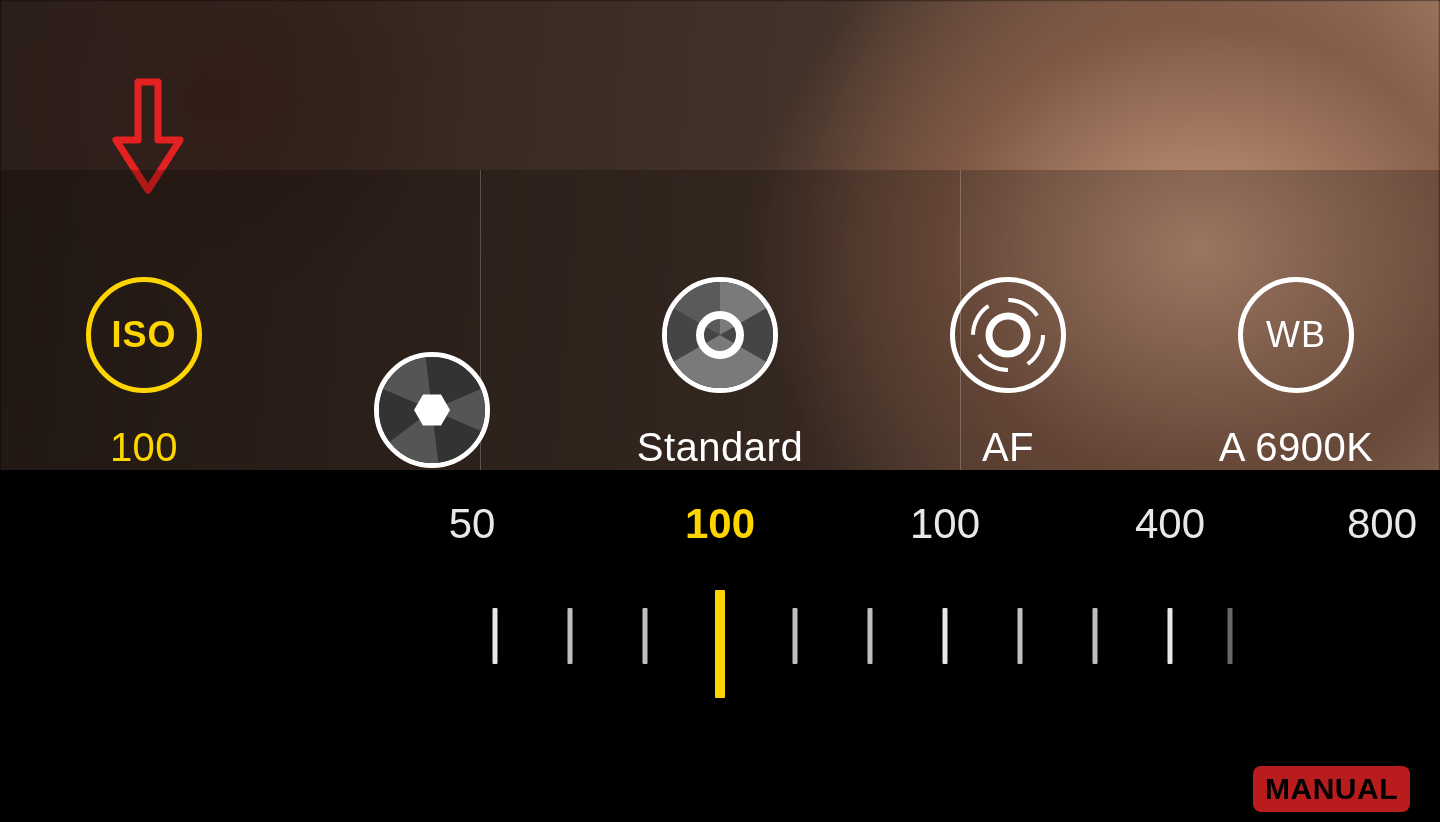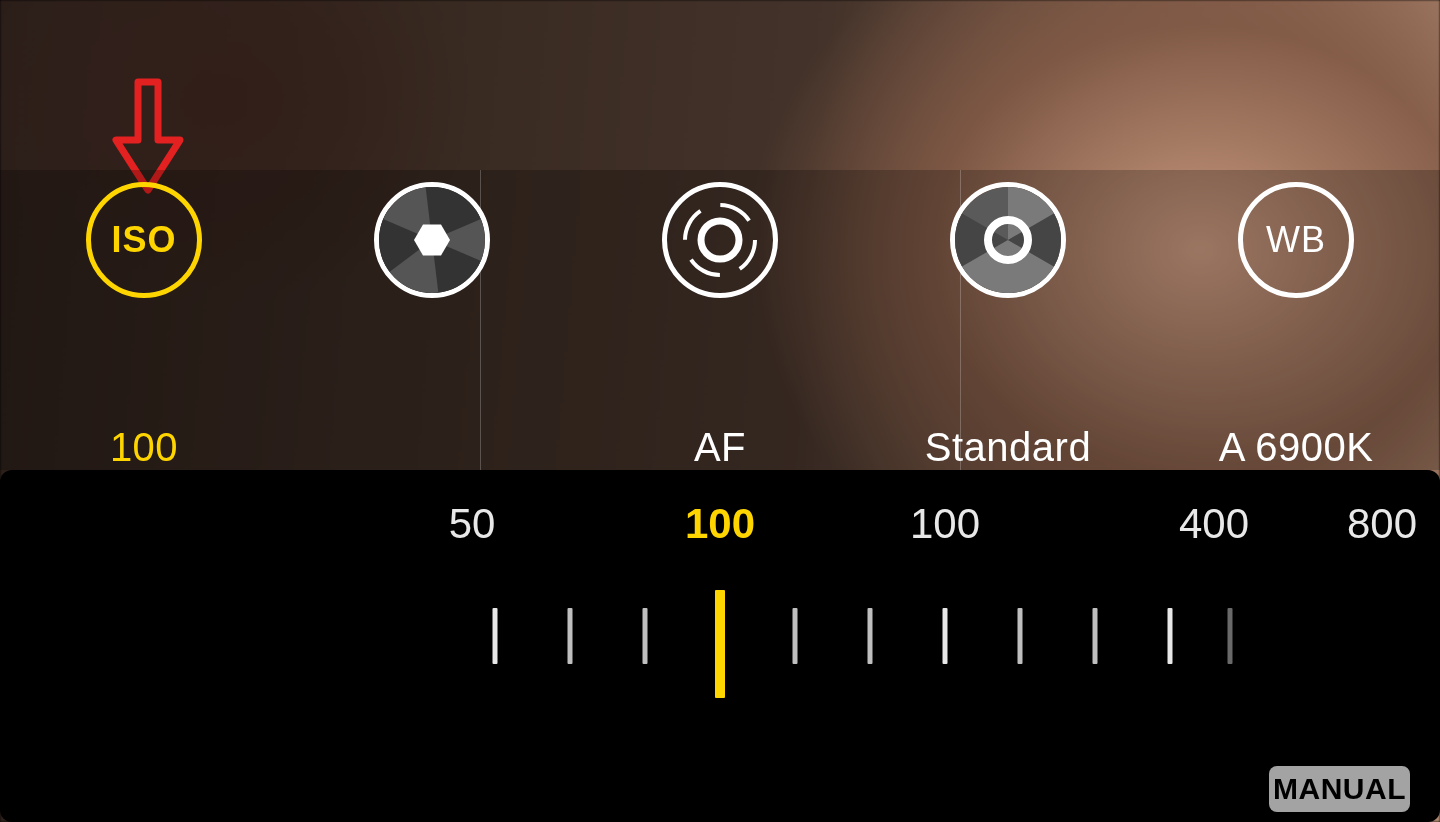--- a/index.html
+++ b/index.html
@@ -39,7 +39,7 @@
     flex: 1;
     display: flex; flex-direction: column;
     align-items: center;
-    justify-content: space-between;
+    justify-content: flex-end;
     gap: 30px;
     padding-top: 10px;
     cursor: pointer;

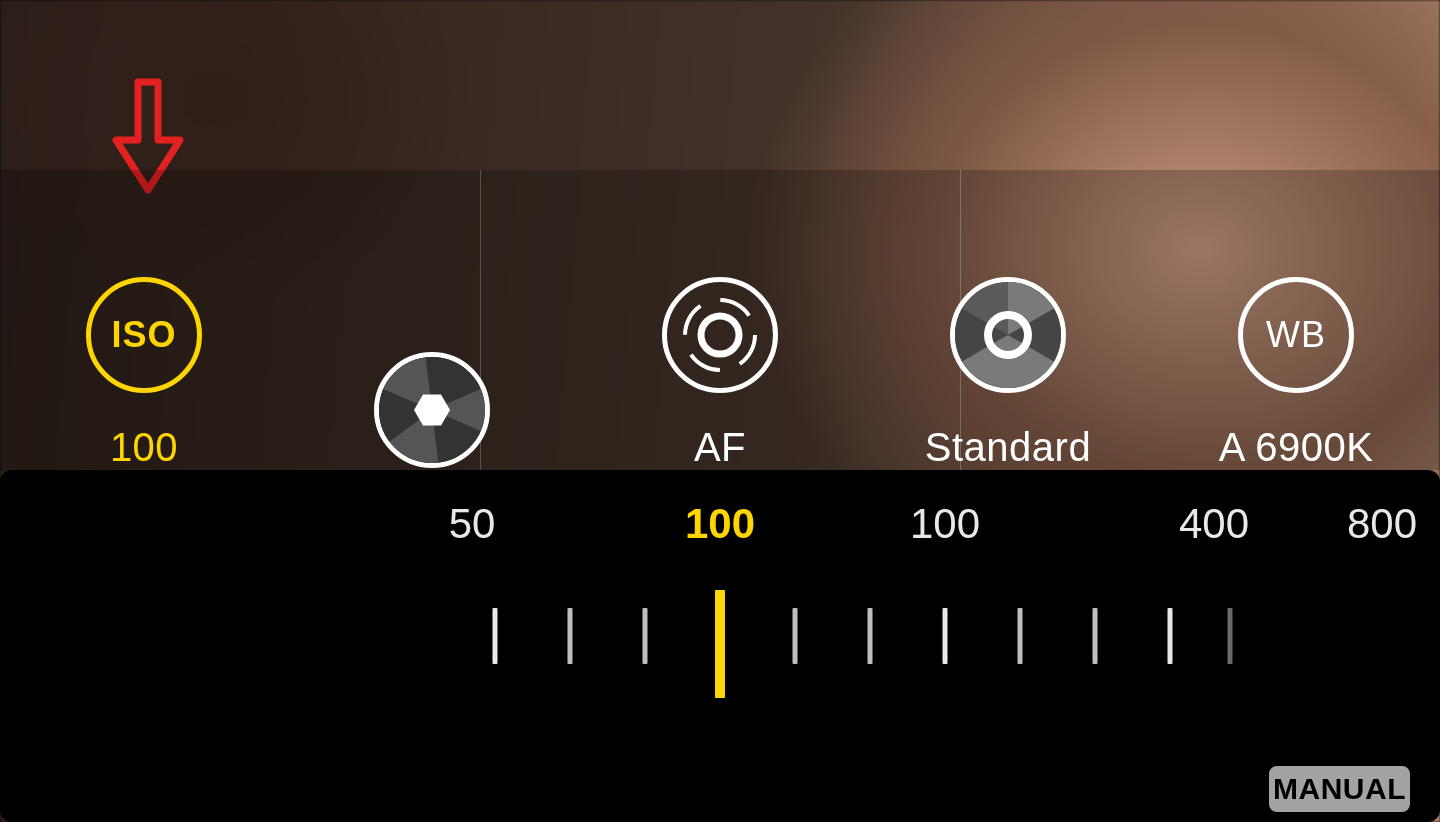--- a/index.html
+++ b/index.html
@@ -173,18 +173,6 @@
         </svg>
       </div>
     </div>
-  </div>
-
-  <div class="control">
-    <div class="iconwrap">
-      <div class="ring">
-        <svg width="106" height="106" viewBox="-53 -53 106 106">
-          <circle r="35" fill="none" stroke="#fff" stroke-width="4" stroke-dasharray="34 21"></circle>
-          <circle r="19" fill="none" stroke="#fff" stroke-width="7"></circle>
-        </svg>
-      </div>
-    </div>
-    <div class="value">AF</div>
   </div>
 
   <div class="control">
@@ -214,6 +202,18 @@
   <div class="control">
     <div class="iconwrap">
       <div class="ring">
+        <svg width="106" height="106" viewBox="-53 -53 106 106">
+          <circle r="35" fill="none" stroke="#fff" stroke-width="4" stroke-dasharray="34 21"></circle>
+          <circle r="19" fill="none" stroke="#fff" stroke-width="7"></circle>
+        </svg>
+      </div>
+    </div>
+    <div class="value">AF</div>
+  </div>
+
+  <div class="control">
+    <div class="iconwrap">
+      <div class="ring">
         <span class="inner-text">WB</span>
       </div>
     </div>

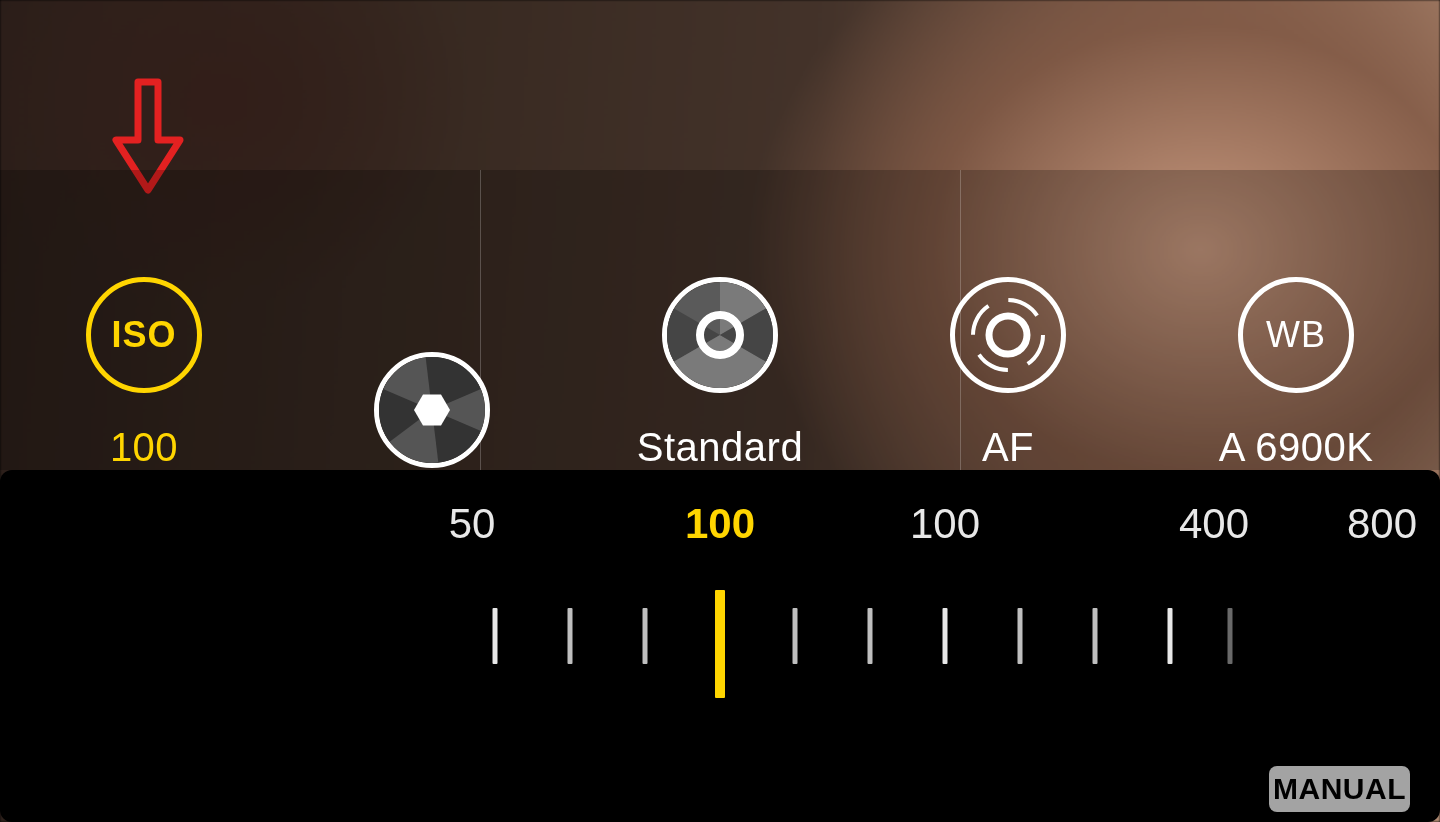--- a/index.html
+++ b/index.html
@@ -78,7 +78,6 @@
     position: absolute;
     left:0; right:0; top:470px; bottom:0;
     background:#000;
-    border-radius:12px;
   }
   .scale-labels {
     position:absolute; left:0; right:0; top:30px; height:60px;

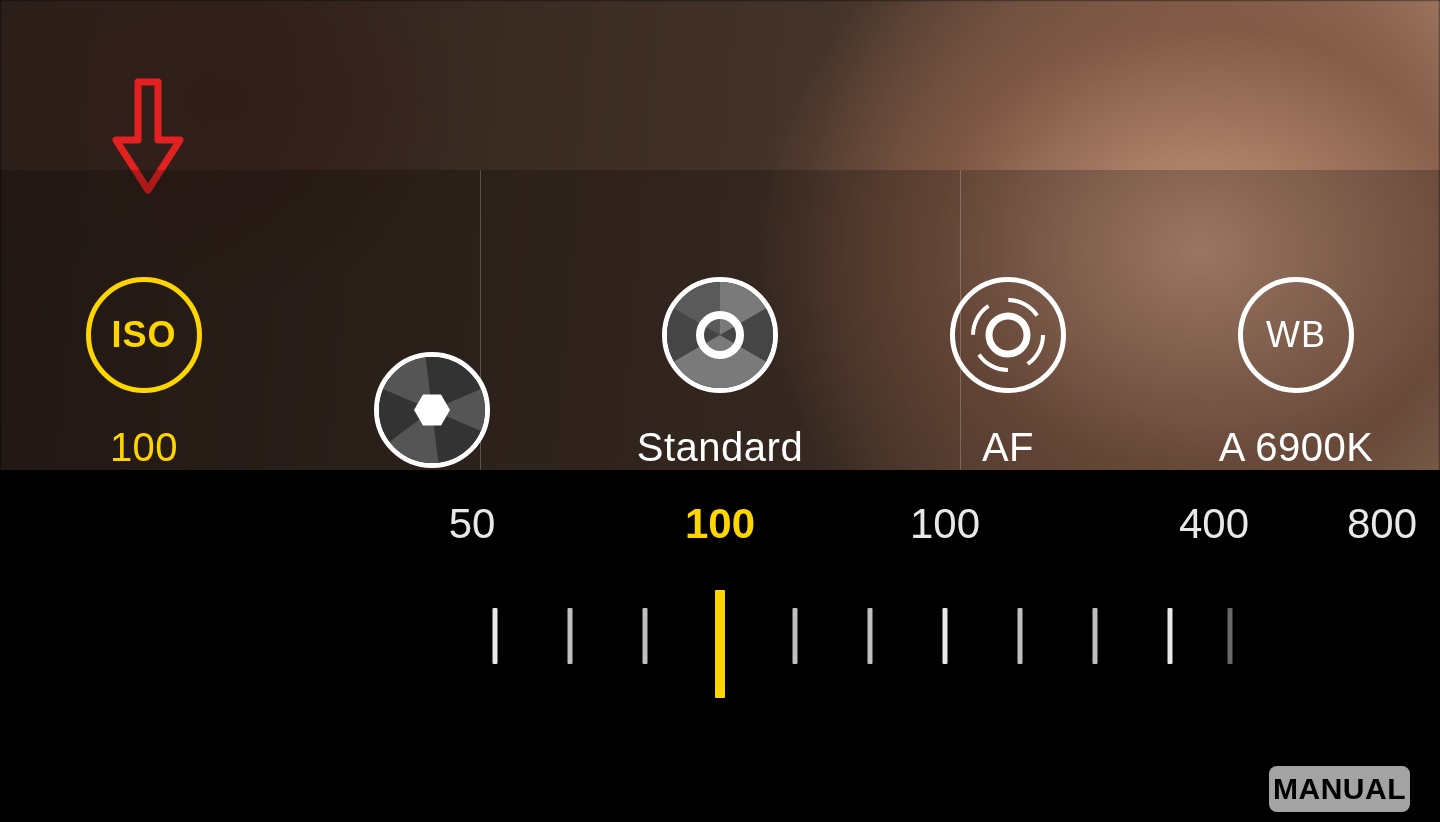--- a/index.html
+++ b/index.html
@@ -226,7 +226,7 @@
     <div class="scale-label" style="left:472px">50</div>
     <div class="scale-label current" style="left:720px">100</div>
     <div class="scale-label" style="left:945px">100</div>
-    <div class="scale-label" style="left:1214px">400</div>
+    <div class="scale-label" style="left:1170px">400</div>
     <div class="scale-label" style="left:1382px">800</div>
   </div>
 

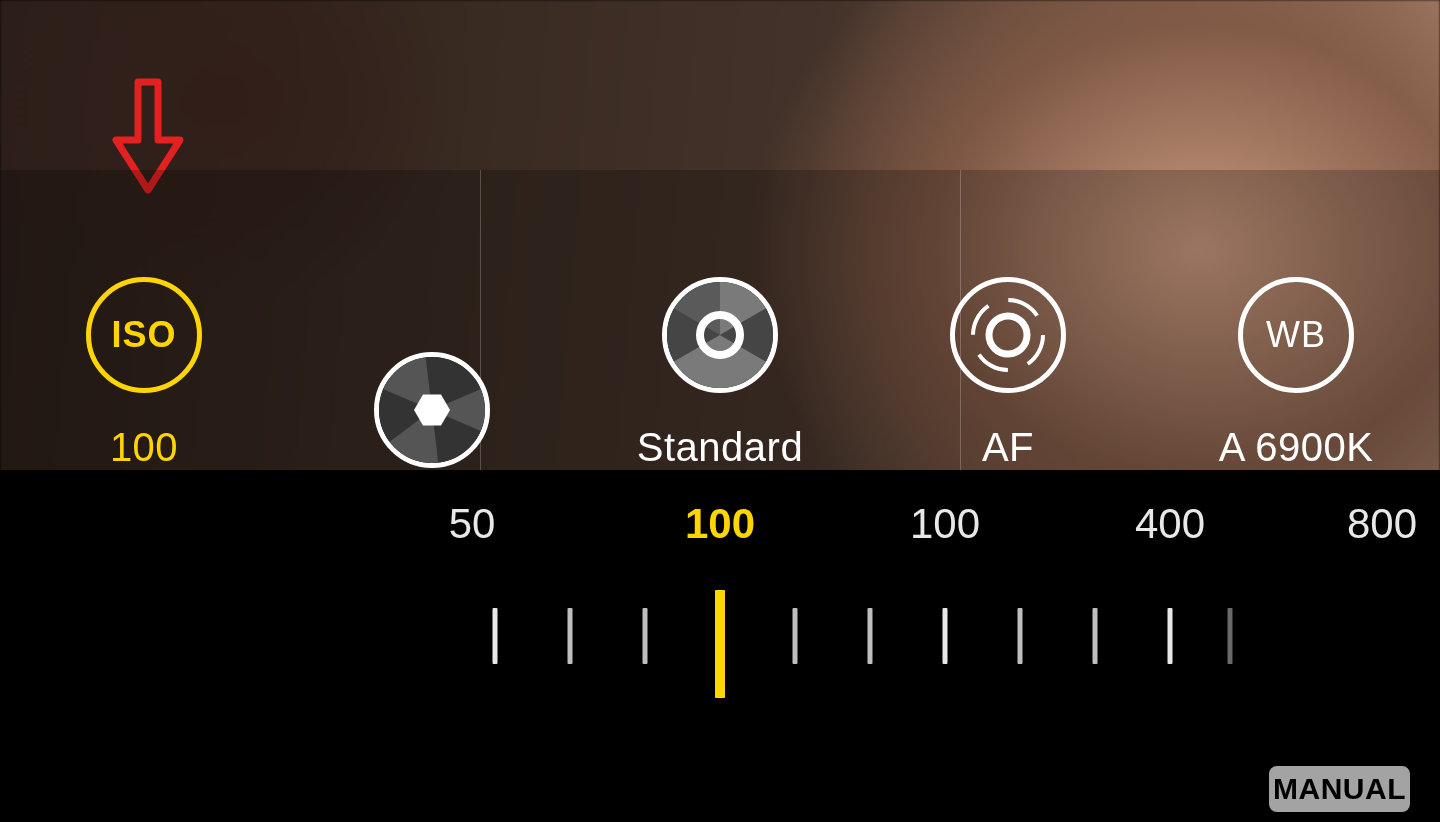--- a/index.html
+++ b/index.html
@@ -105,12 +105,12 @@
   .manual-btn {
     position:absolute;
     right:30px; bottom:10px;
-    background:#a3a3a3;
+    background:#b91c1c;
     color:#000;
     font-weight:800;
     font-size:30px;
     letter-spacing:0.5px;
-    padding:6px 4px;
+    padding:6px 12px;
     border-radius:8px;
     cursor:pointer;
   }

